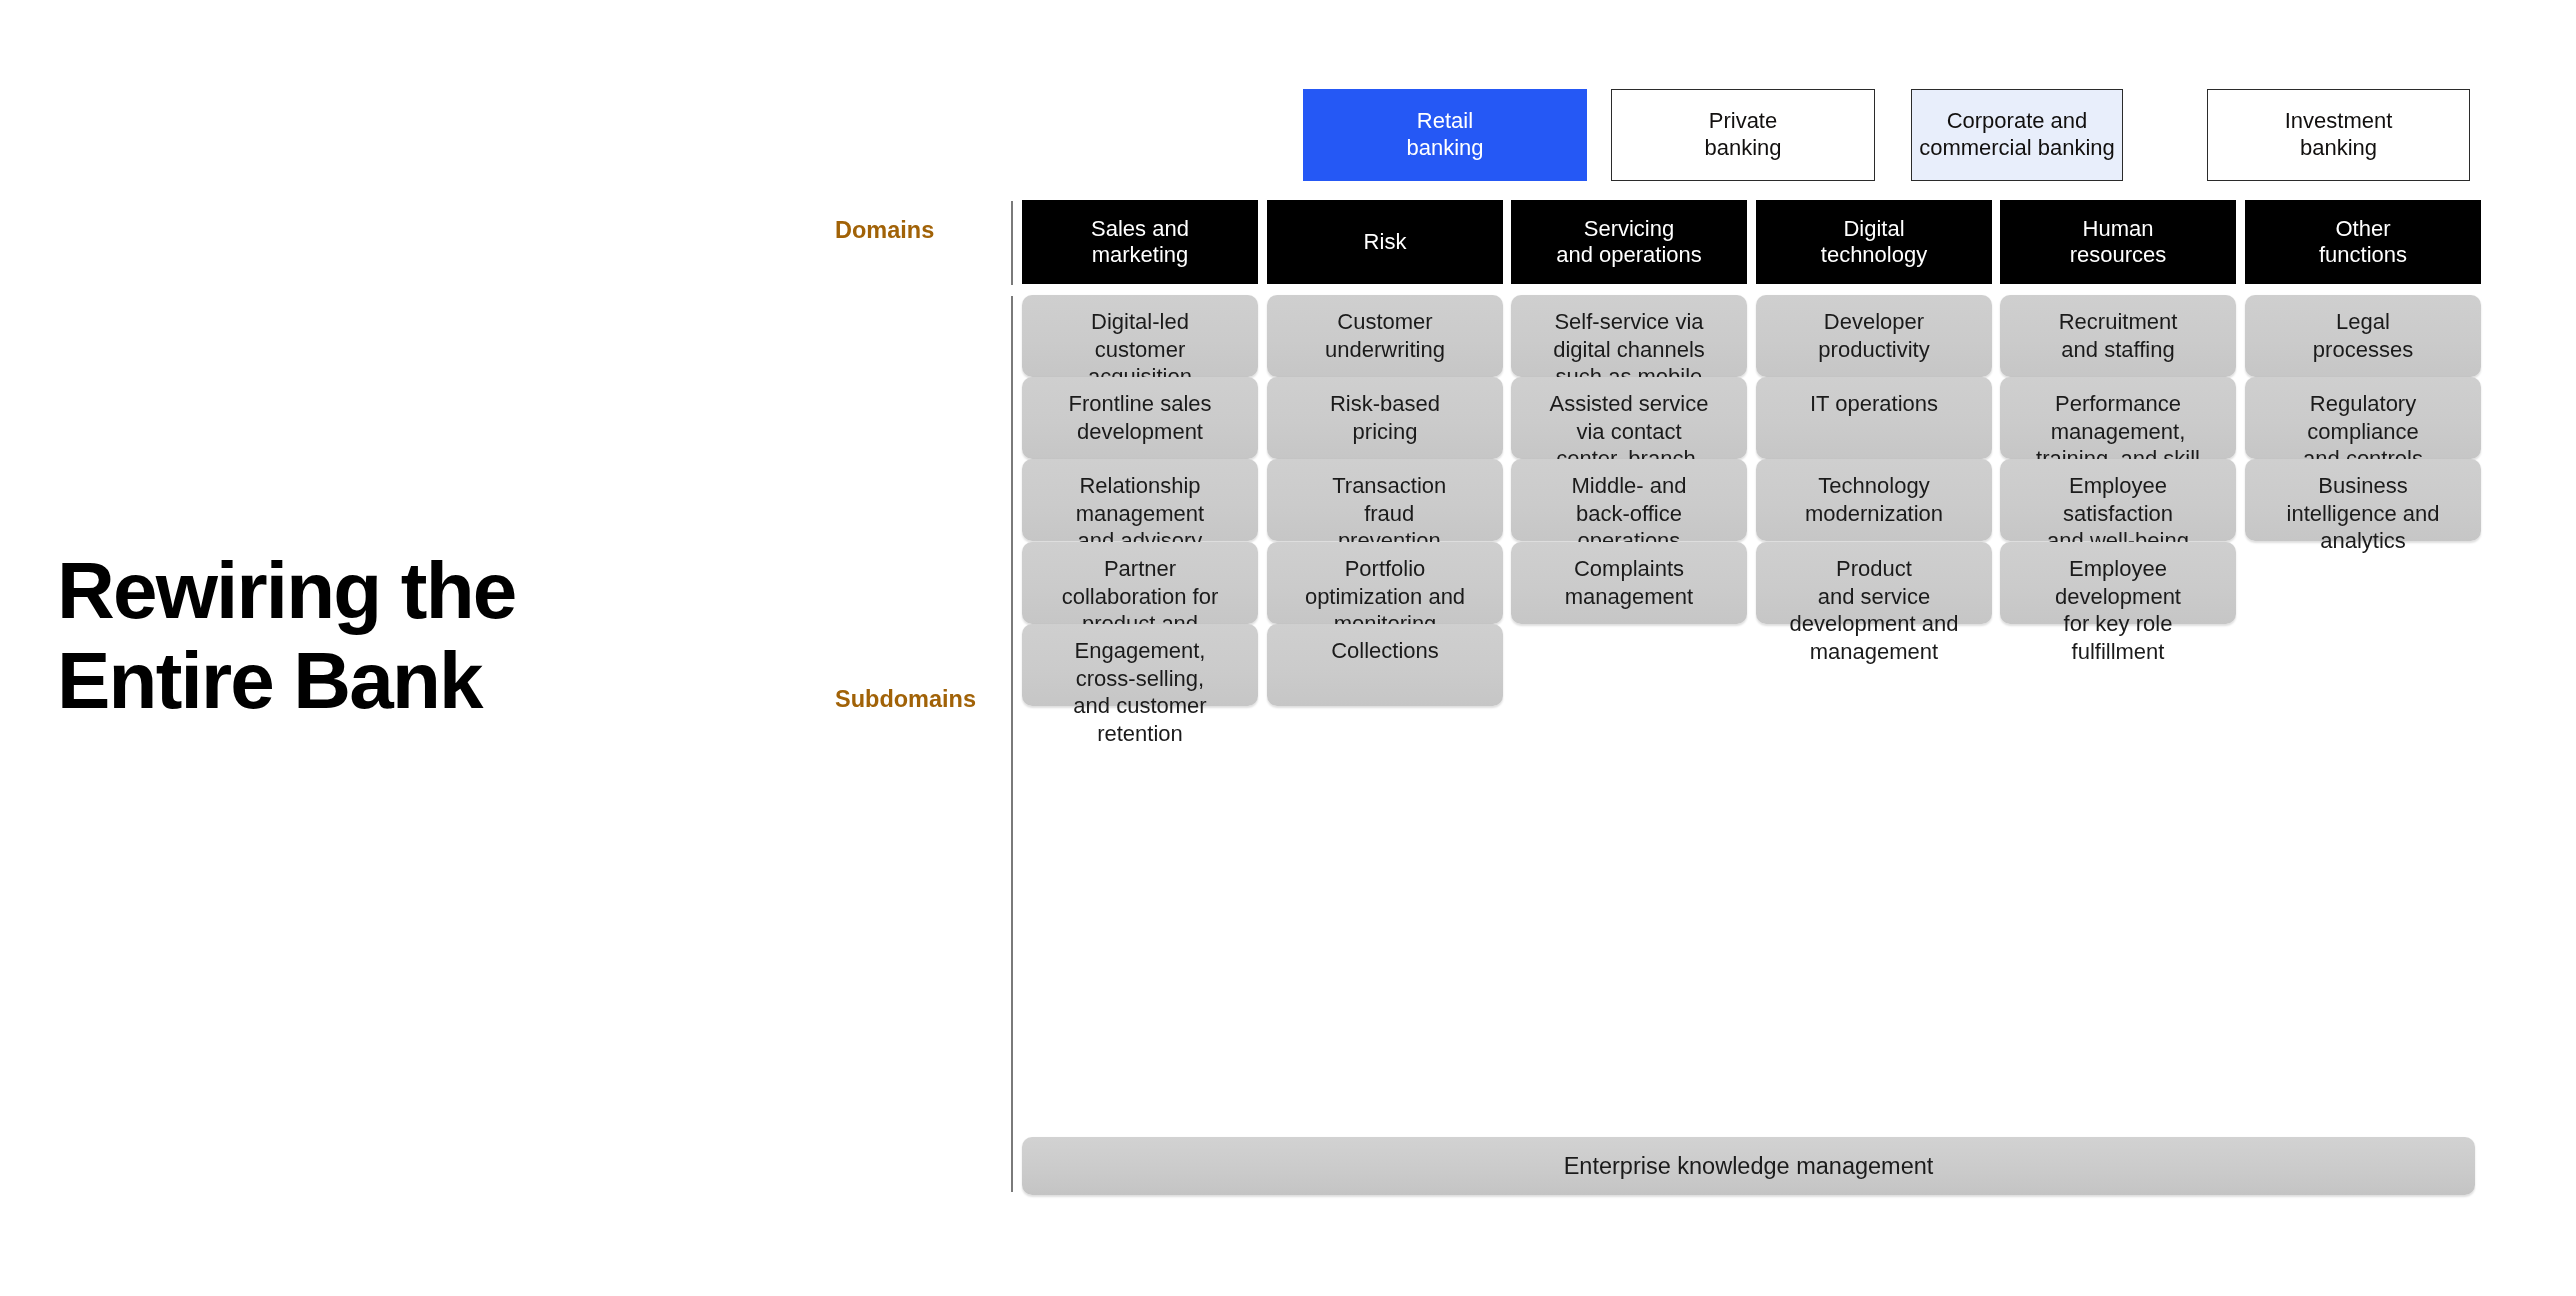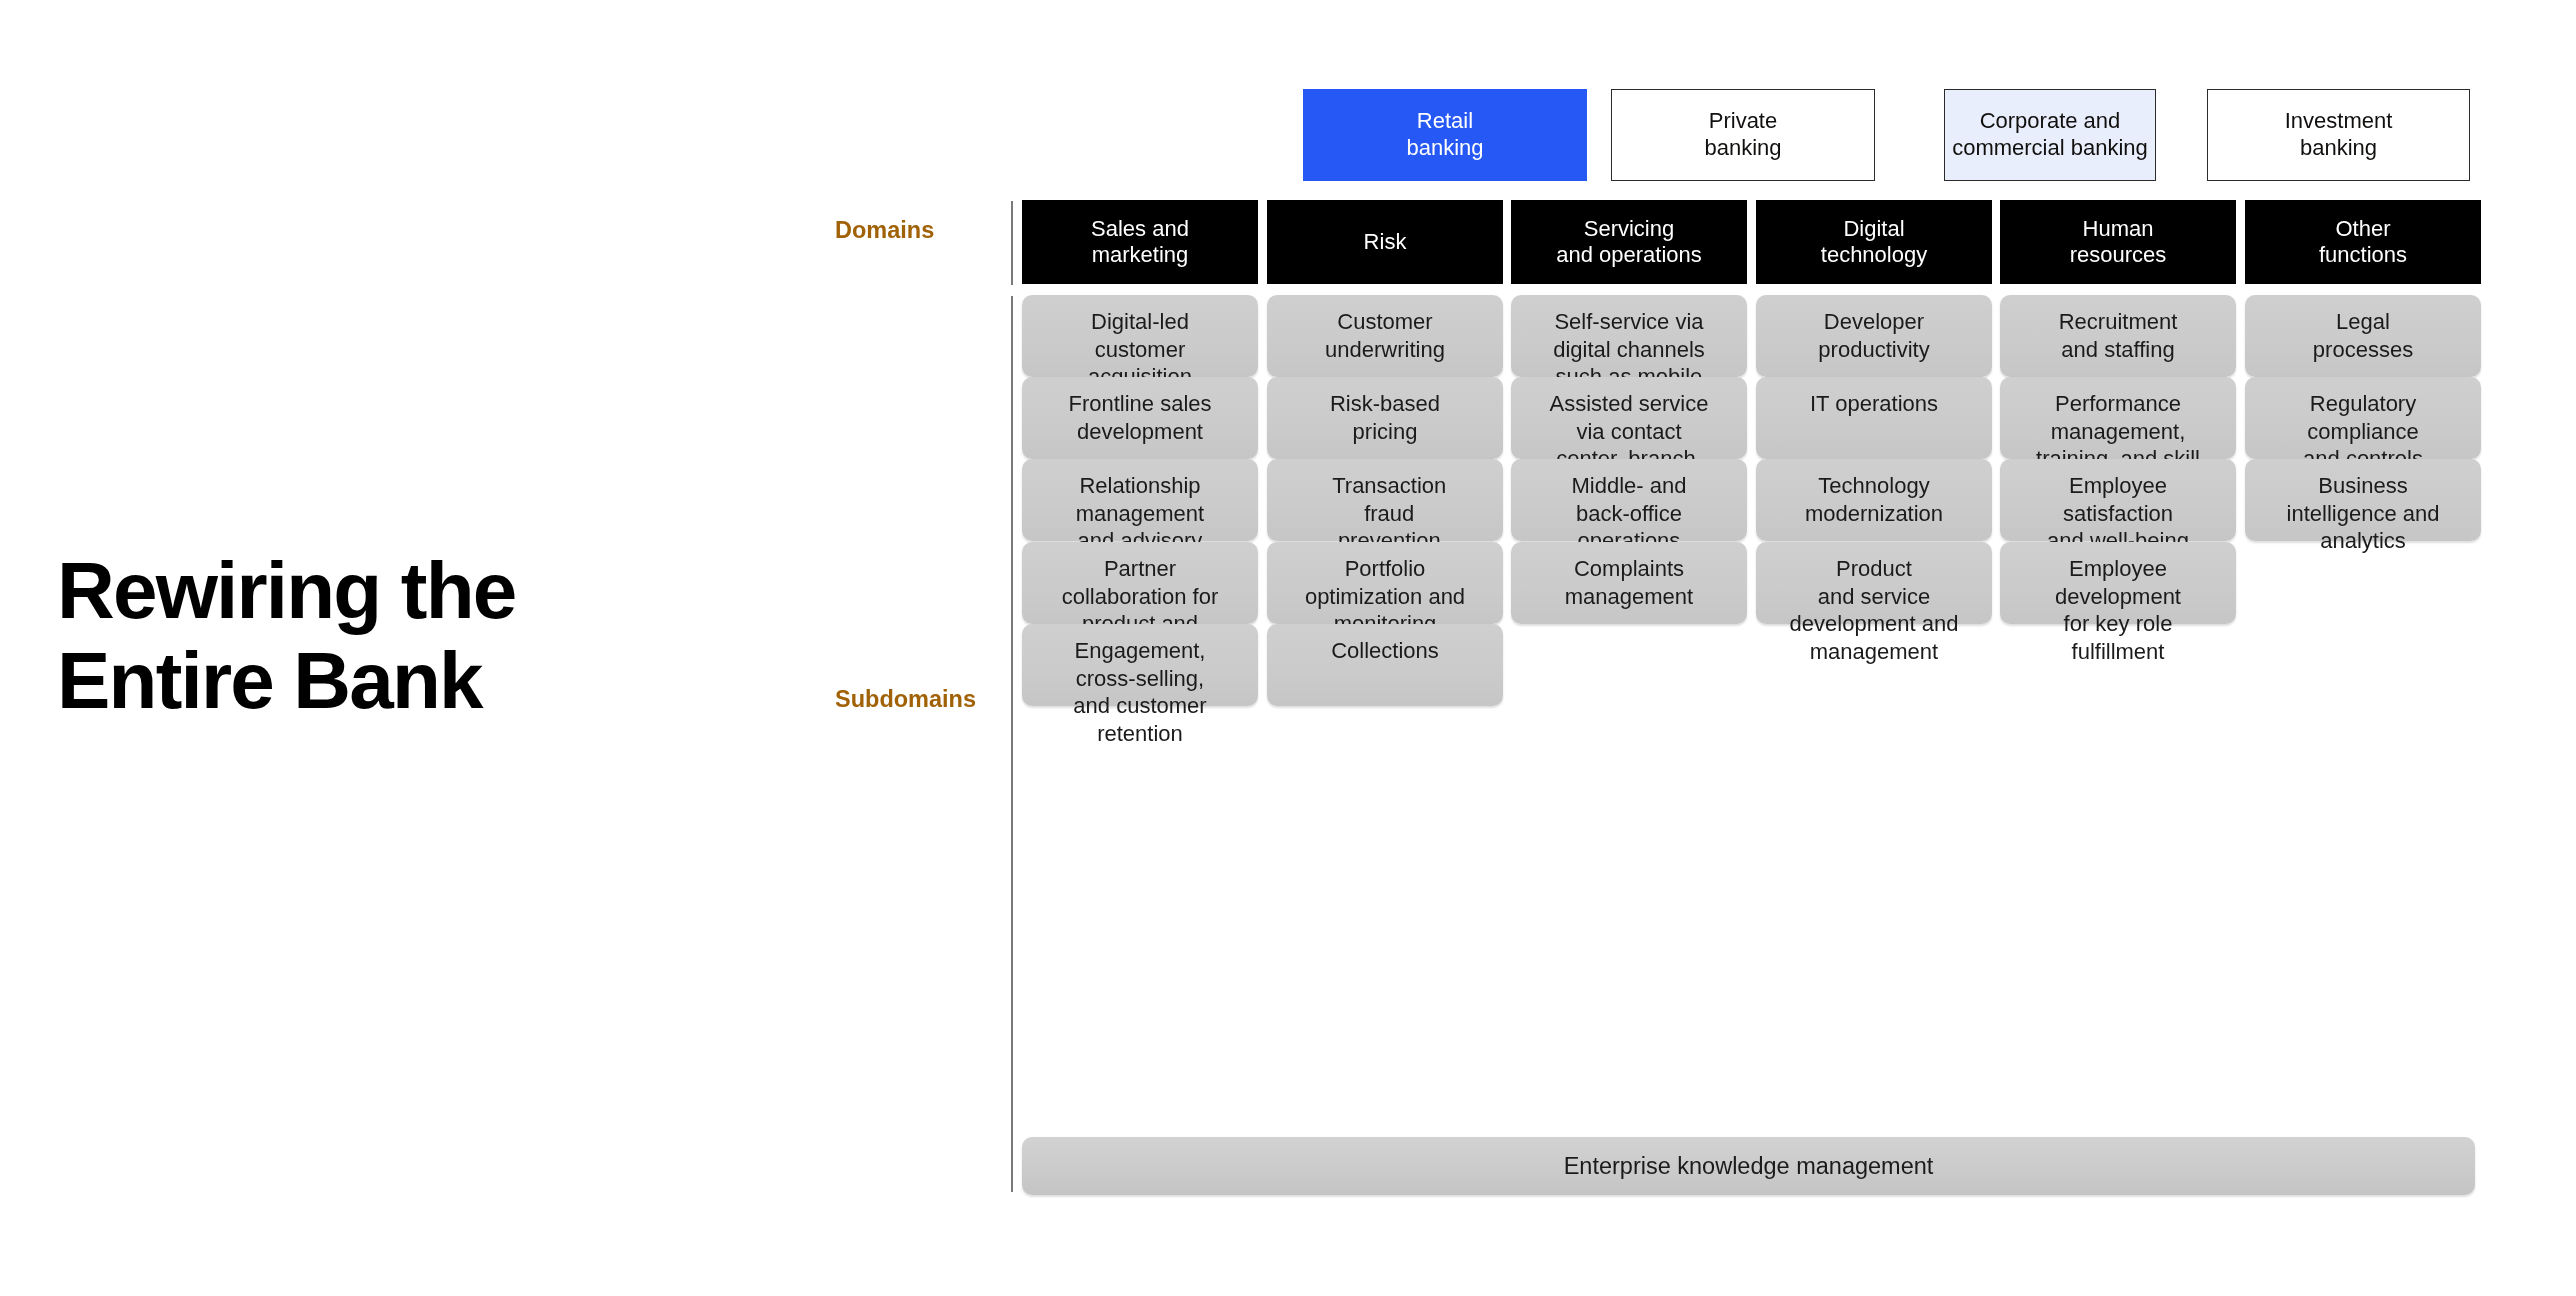--- a/index.html
+++ b/index.html
@@ -167,7 +167,7 @@
 banking</div>
       <div class="tab" style="left: 308px; width: 264px;">Private
 banking</div>
-      <div class="tab tinted" style="left: 641px; width: 212px;">Corporate and
+      <div class="tab tinted" style="left: 608px; width: 212px;">Corporate and
 commercial banking</div>
       <div class="tab" style="left: 904px; width: 263px;">Investment
 banking</div>

